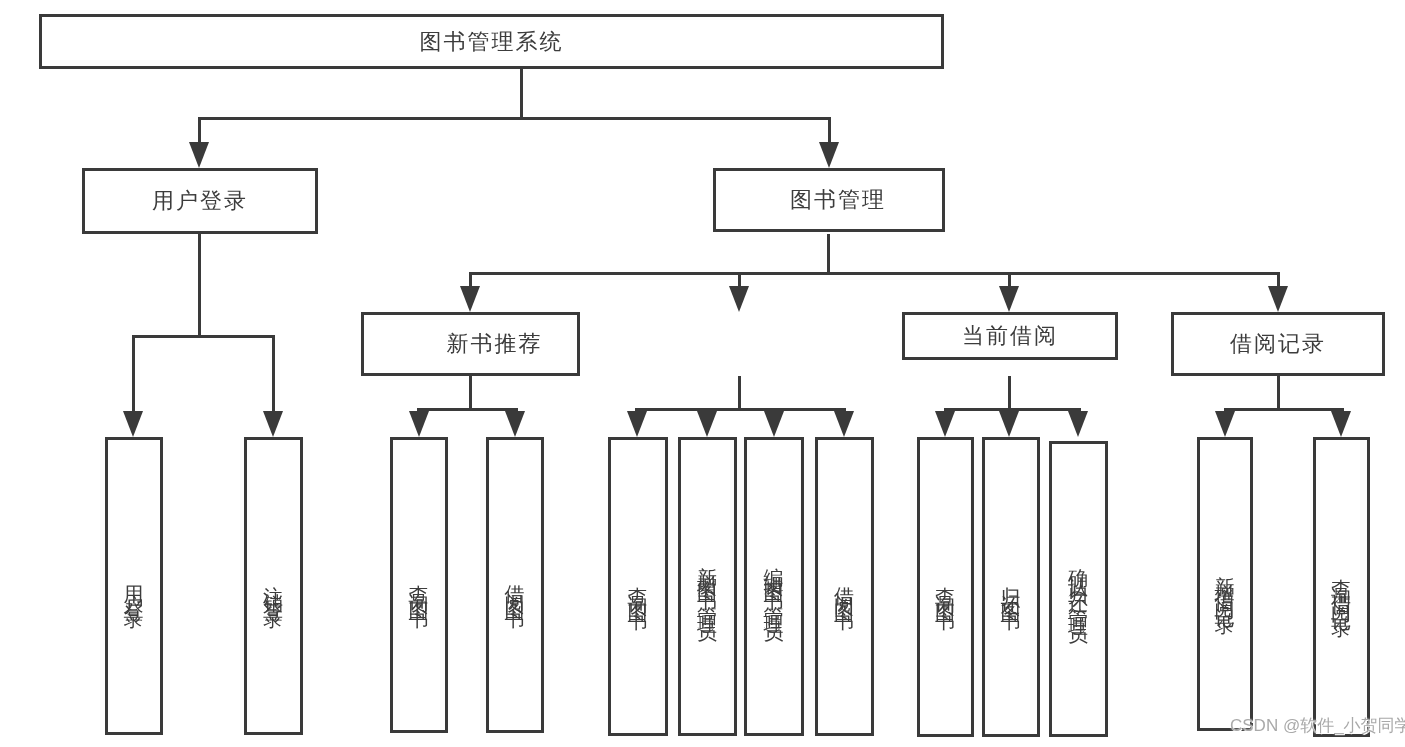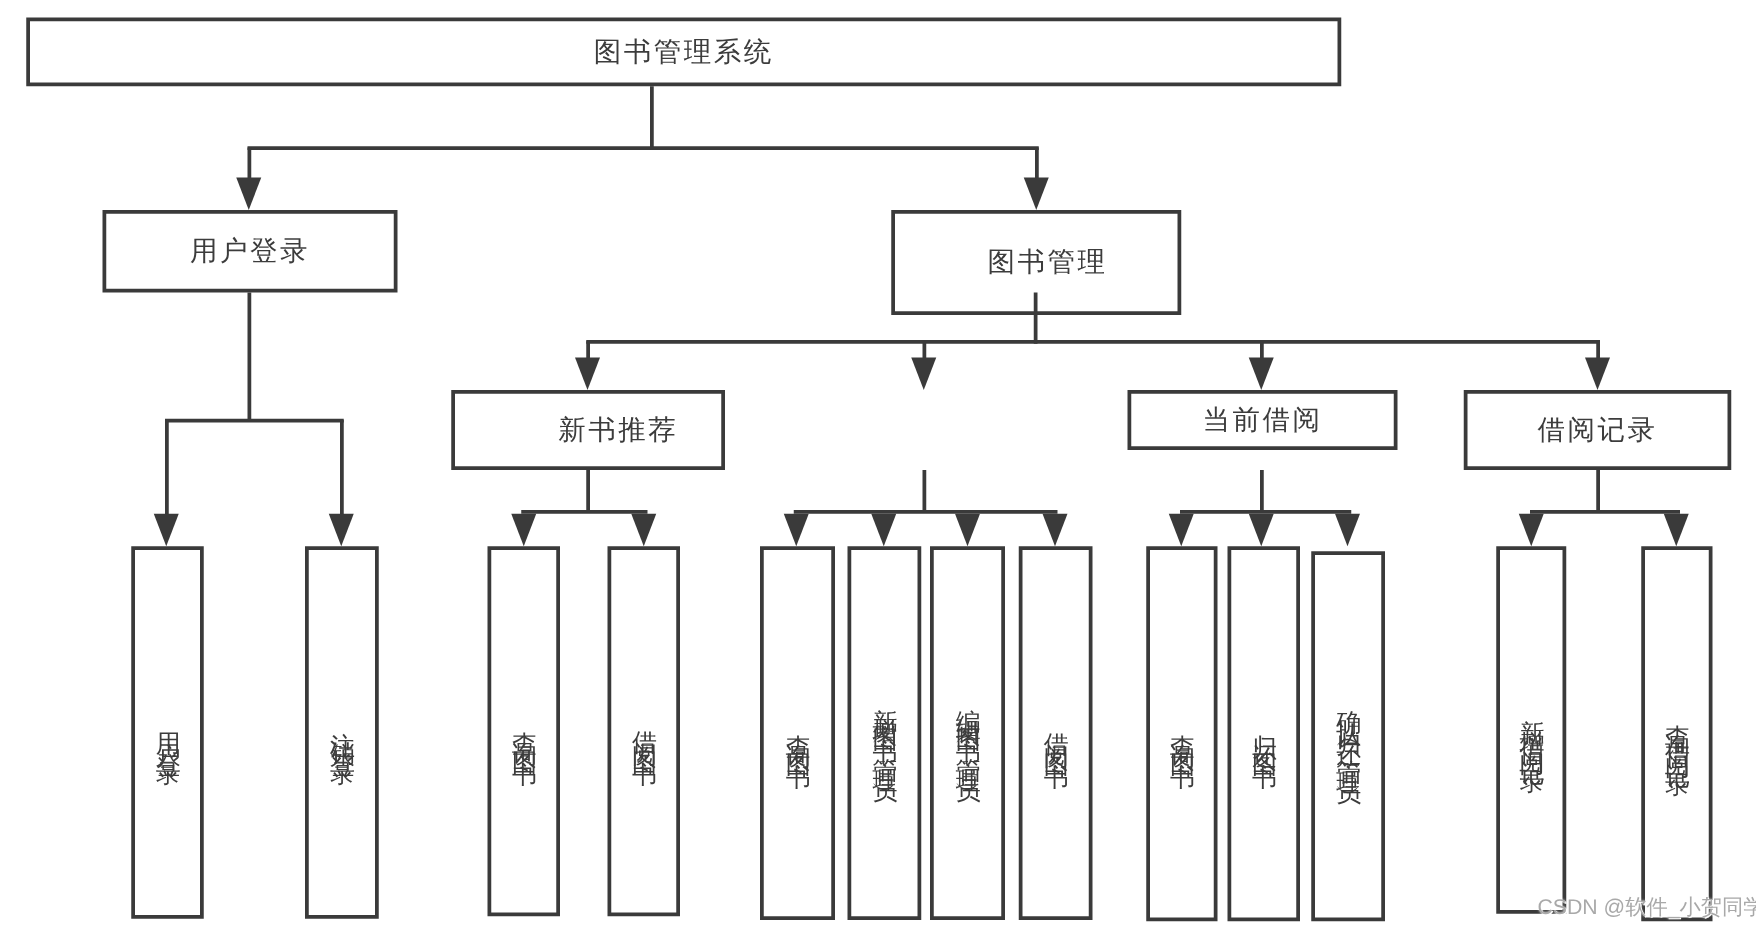--- a/index.html
+++ b/index.html
@@ -57,7 +57,7 @@
 
 <div class="canvas">
 
-  <div class="box hlabel" style="left:21px; top:14px; width:1052px; height:55px;">
+  <div class="box hlabel" style="left:39px; top:14px; width:905px; height:55px;">
     <span>图书管理系统</span>
   </div>
 

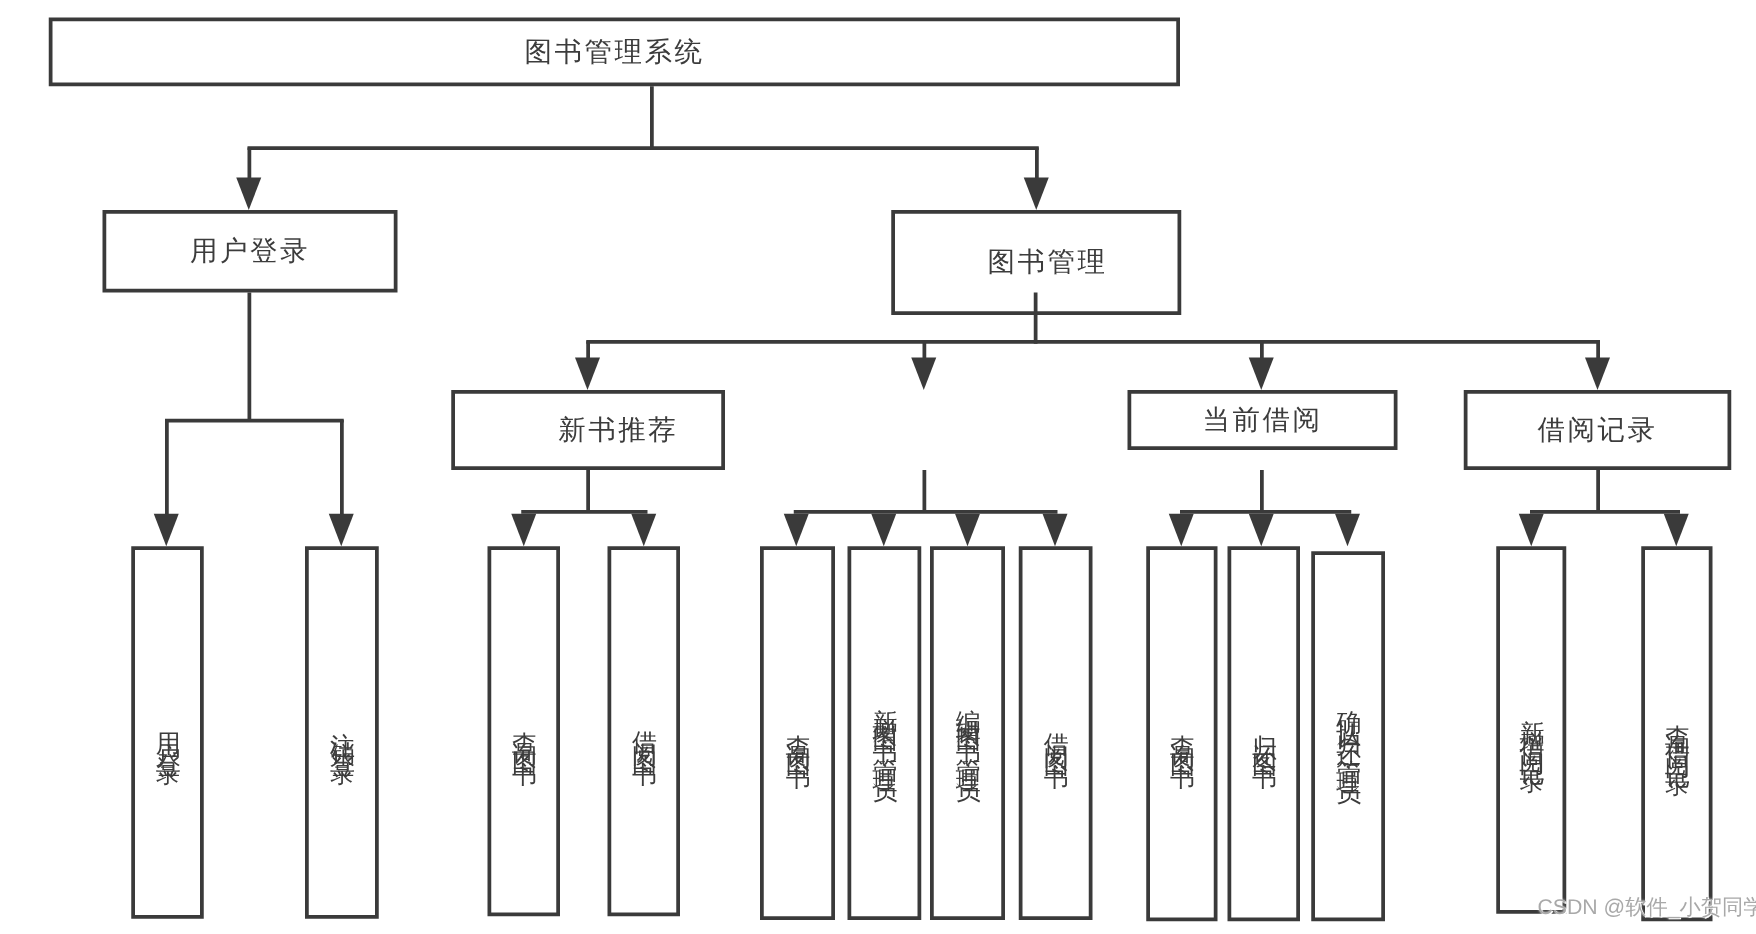--- a/index.html
+++ b/index.html
@@ -71,7 +71,7 @@
   <div class="box hlabel" style="left:82px; top:168px; width:236px; height:66px;">
     <span>用户登录</span>
   </div>
-  <div class="box hlabel" style="left:713px; top:168px; width:232px; height:84px;padding-left:18px;">
+  <div class="box hlabel" style="left:713px; top:168px; width:232px; height:64px;padding-left:18px;">
     <span>图书管理</span>
   </div>
 

